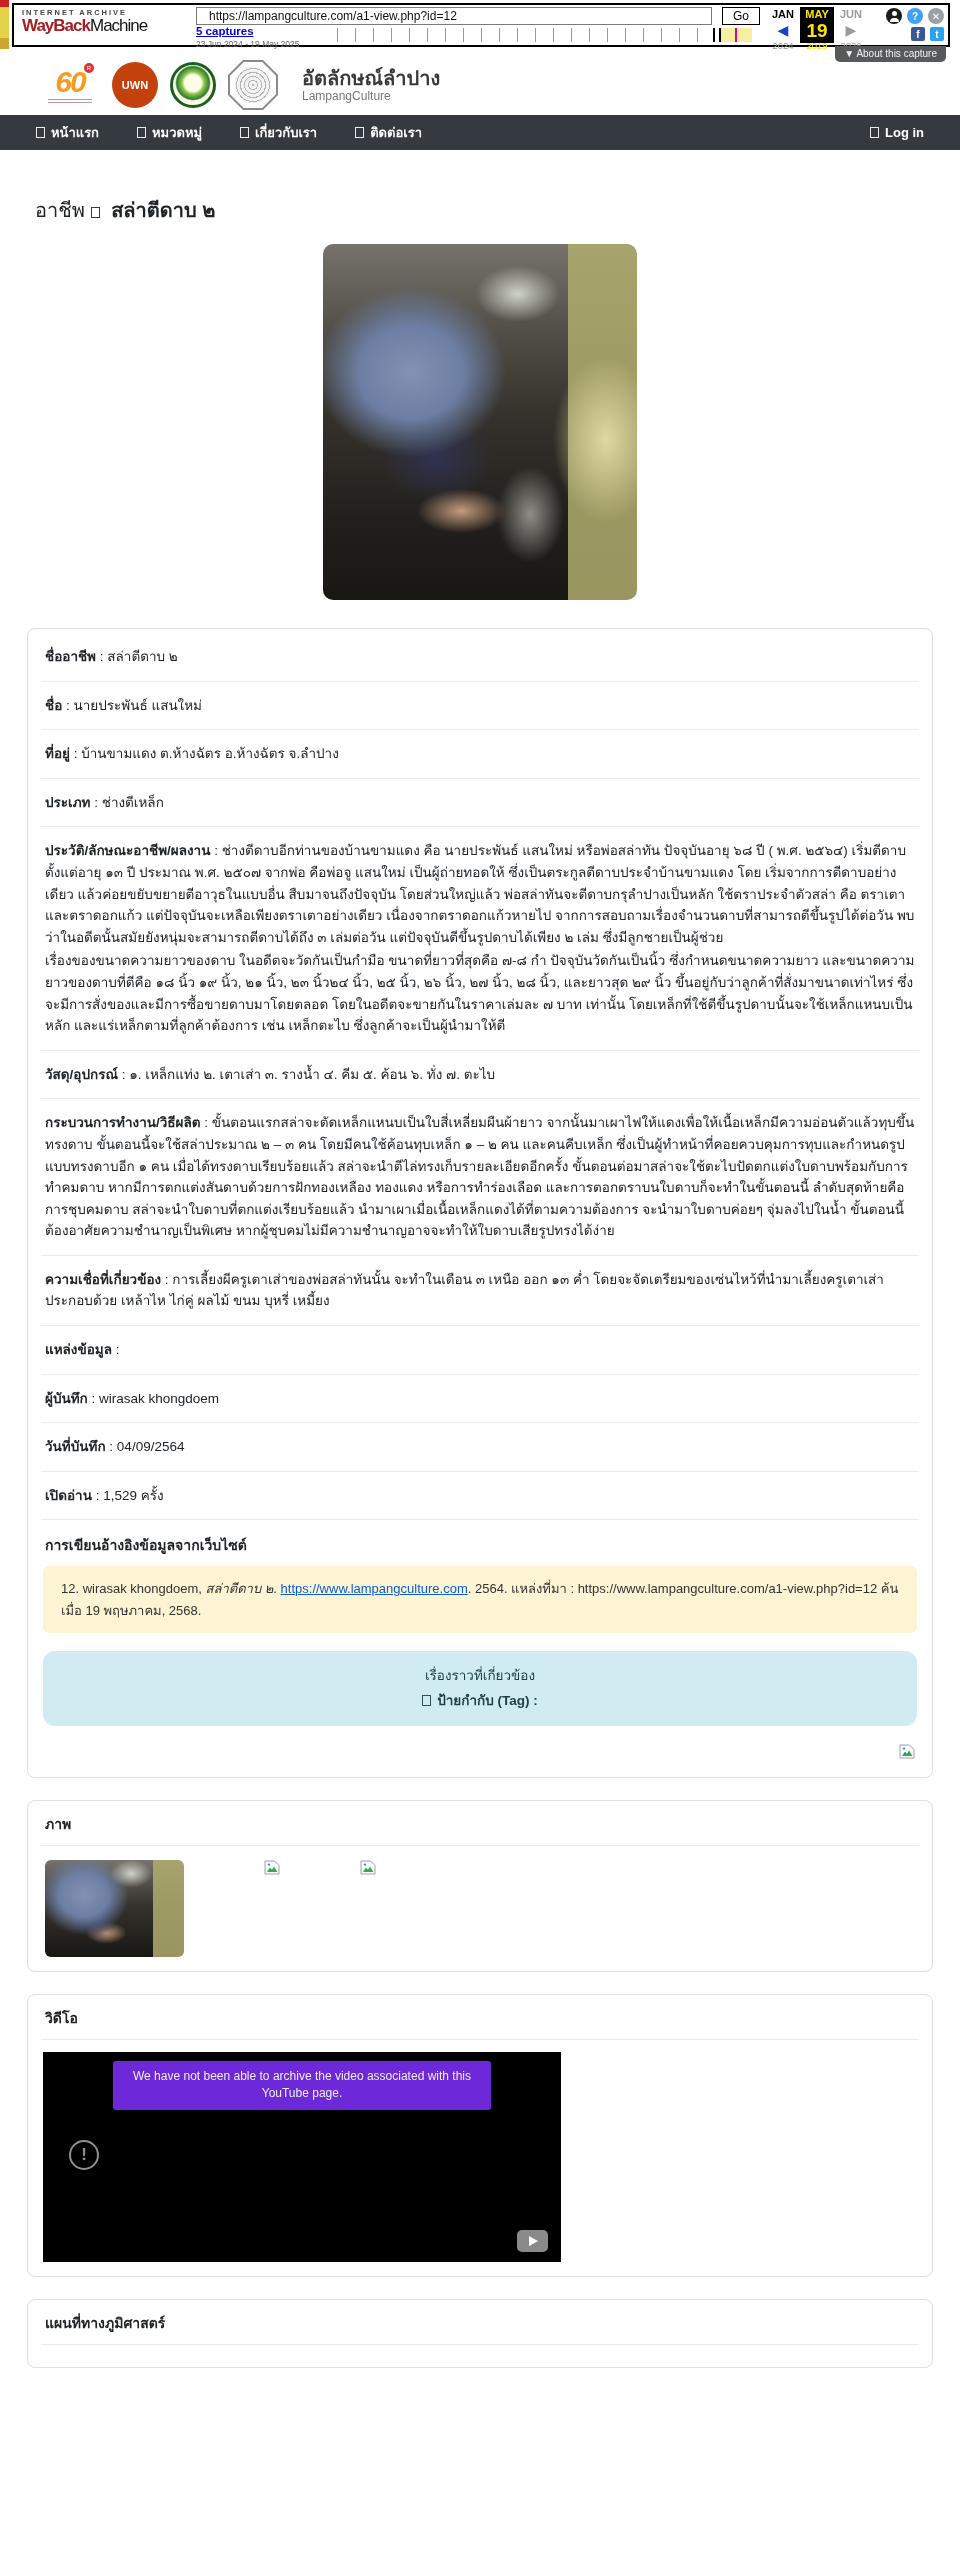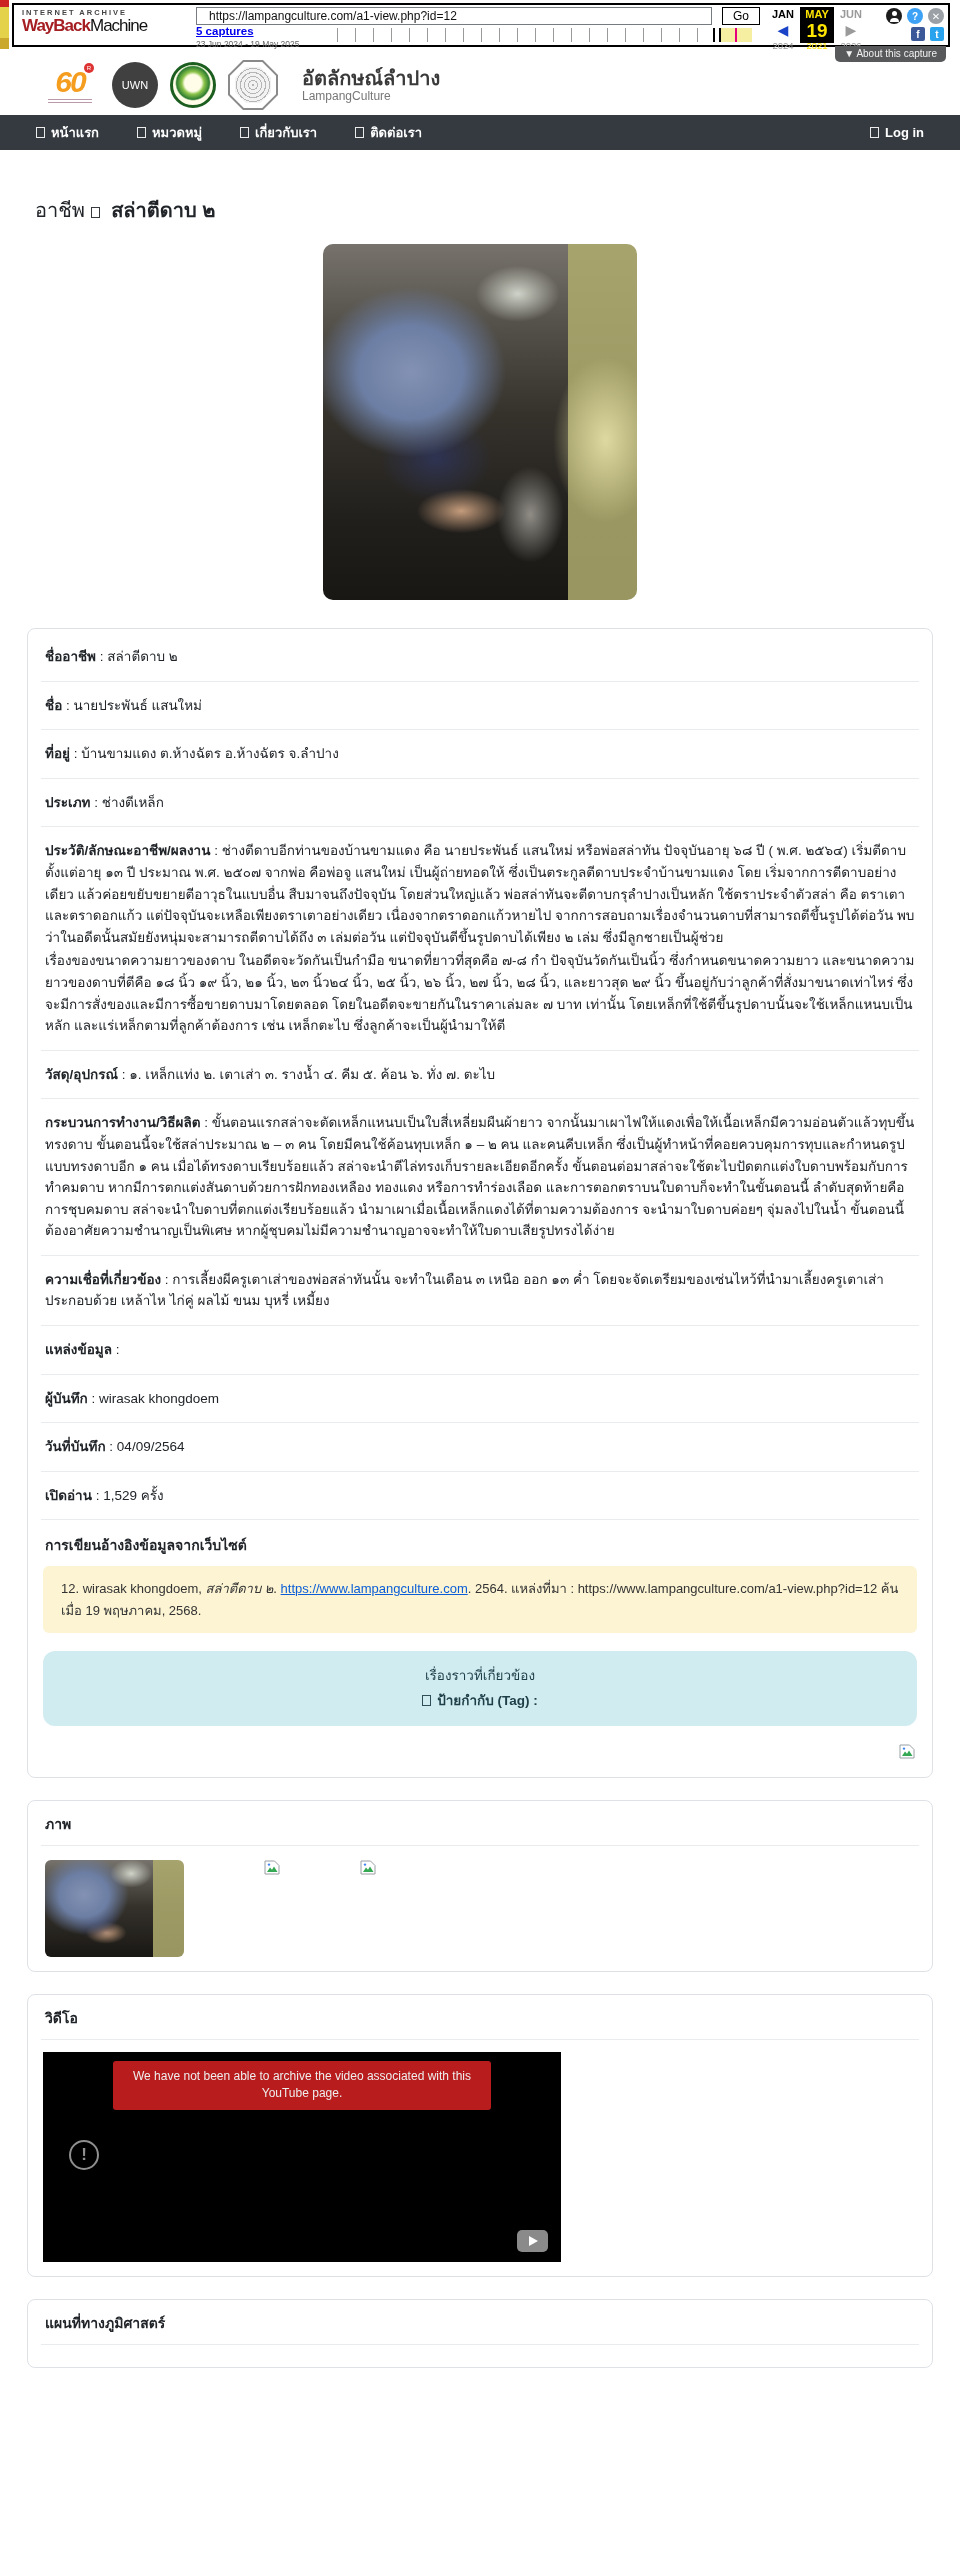--- a/index.html
+++ b/index.html
@@ -181,7 +181,7 @@
       <div class="wb-col cur">
         <span class="wb-mon">MAY</span>
         <span class="wb-day">19</span>
-        <span class="wb-year">2021</span>
+        <span class="wb-year">2019</span>
       </div>
       <div class="wb-col">
         <span class="wb-mon dim">JUN</span>

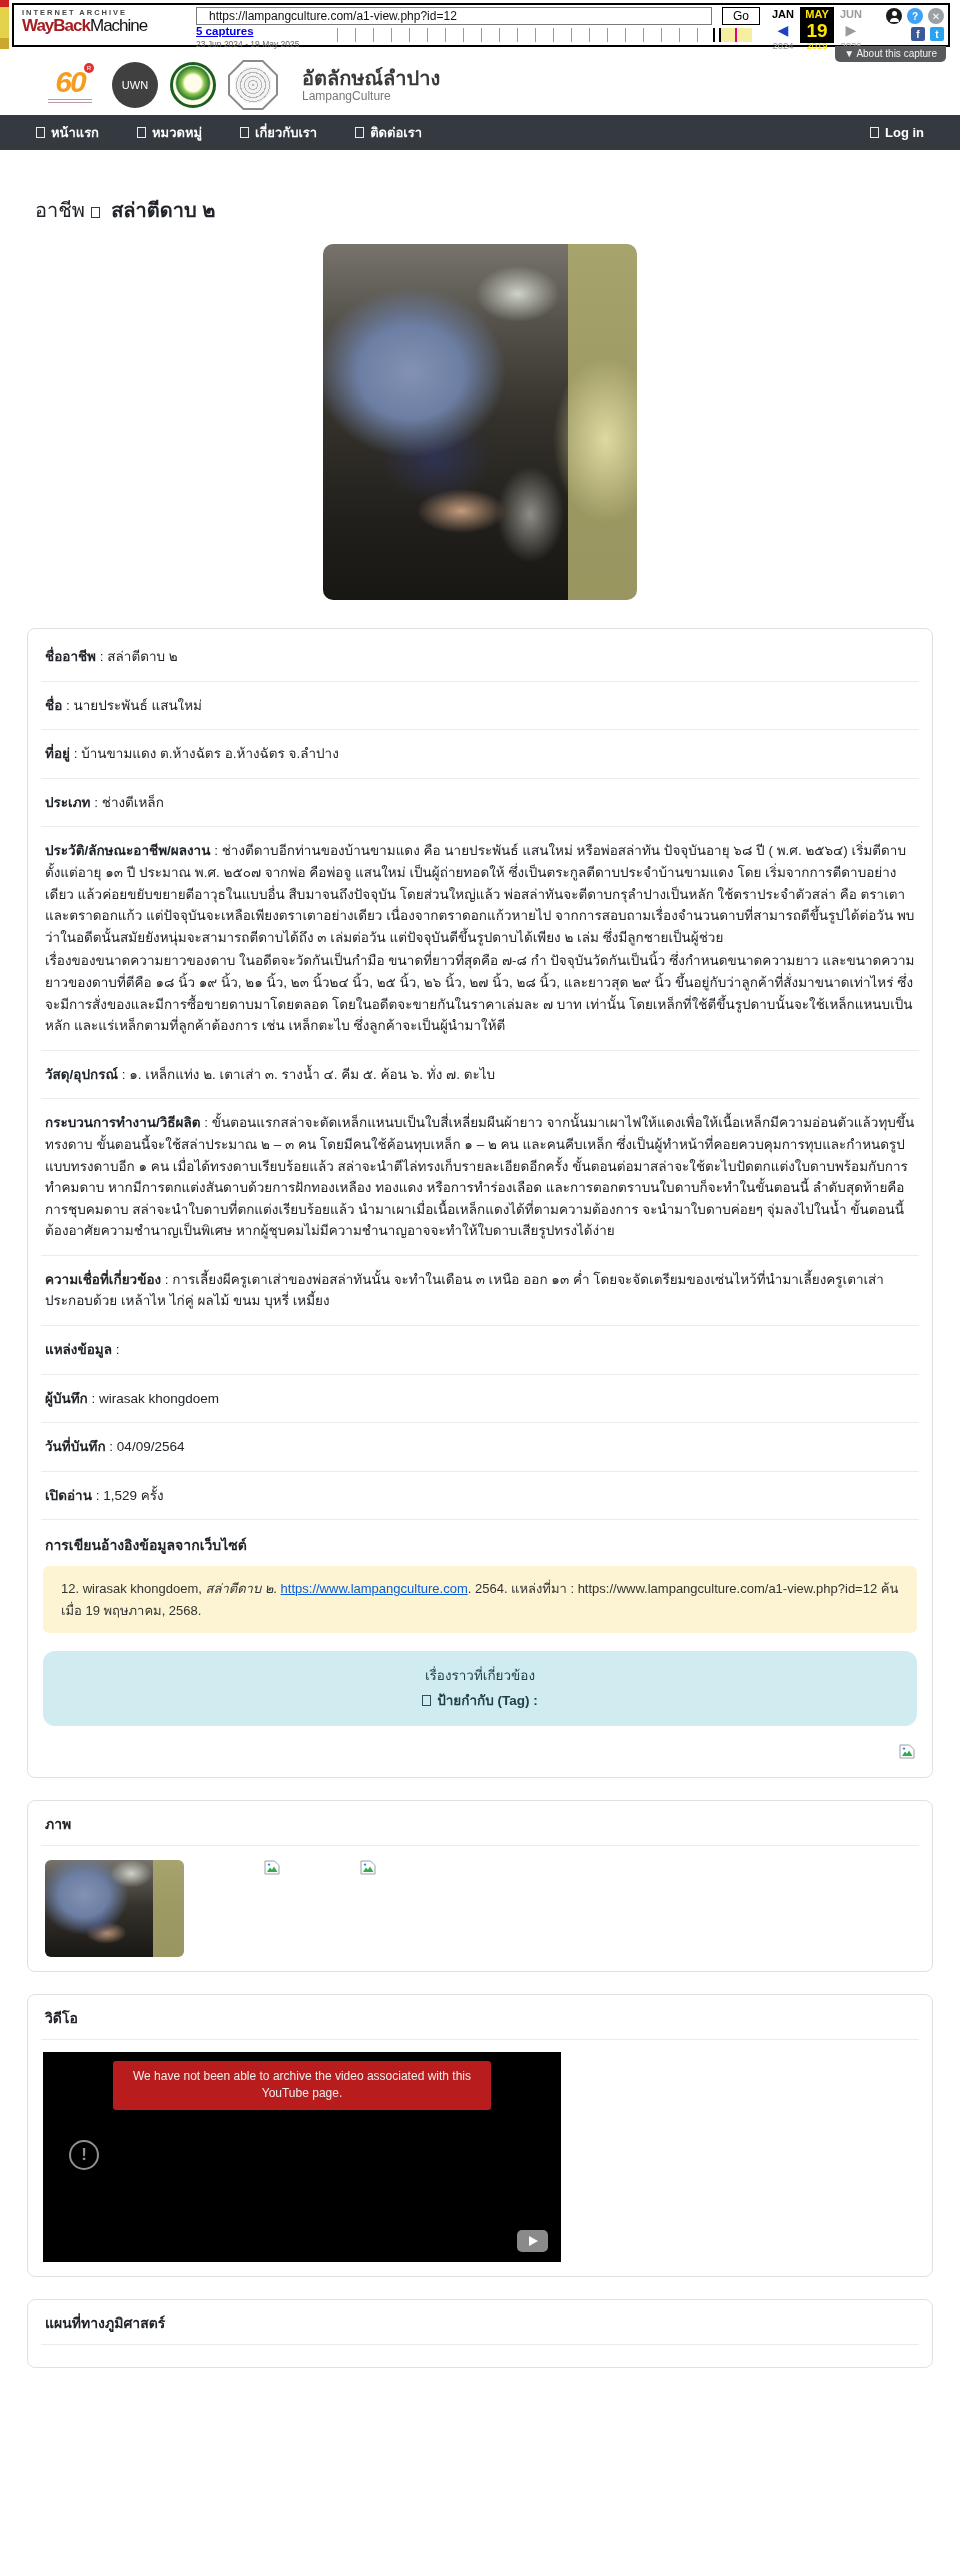--- a/index.html
+++ b/index.html
@@ -68,8 +68,8 @@
   .logo60 .dot { position:absolute; top:-2px; right:6px; width:10px; height:10px; border-radius:50%;
      background:#d33; color:#fff; font-size:6px; line-height:10px; }
   .logo60 .lines { height:6px; margin:0 8px; background:repeating-linear-gradient(180deg,#b9a 0 1px,transparent 1px 3px); }
-  .logoUWN { width:46px; height:46px; border-radius:50%; background:#404040; color:#fff;
-     display:flex; align-items:center; justify-content:center; font-size:11px; font-weight:normal; }
+  .logoUWN { width:46px; height:46px; border-radius:50%; background:#c2410c; color:#fff;
+     display:flex; align-items:center; justify-content:center; font-size:11px; font-weight:bold; }
   .logoUni { width:46px; height:46px; border-radius:50%; border:3px solid #1b5e20;
      background:radial-gradient(circle at 50% 45%, #fffde7 0 28%, #8bc34a 38%, #2e7d32 55%, #fffde7 60%); }
   .oct { width:50px; height:50px; background:#8a8a8a;

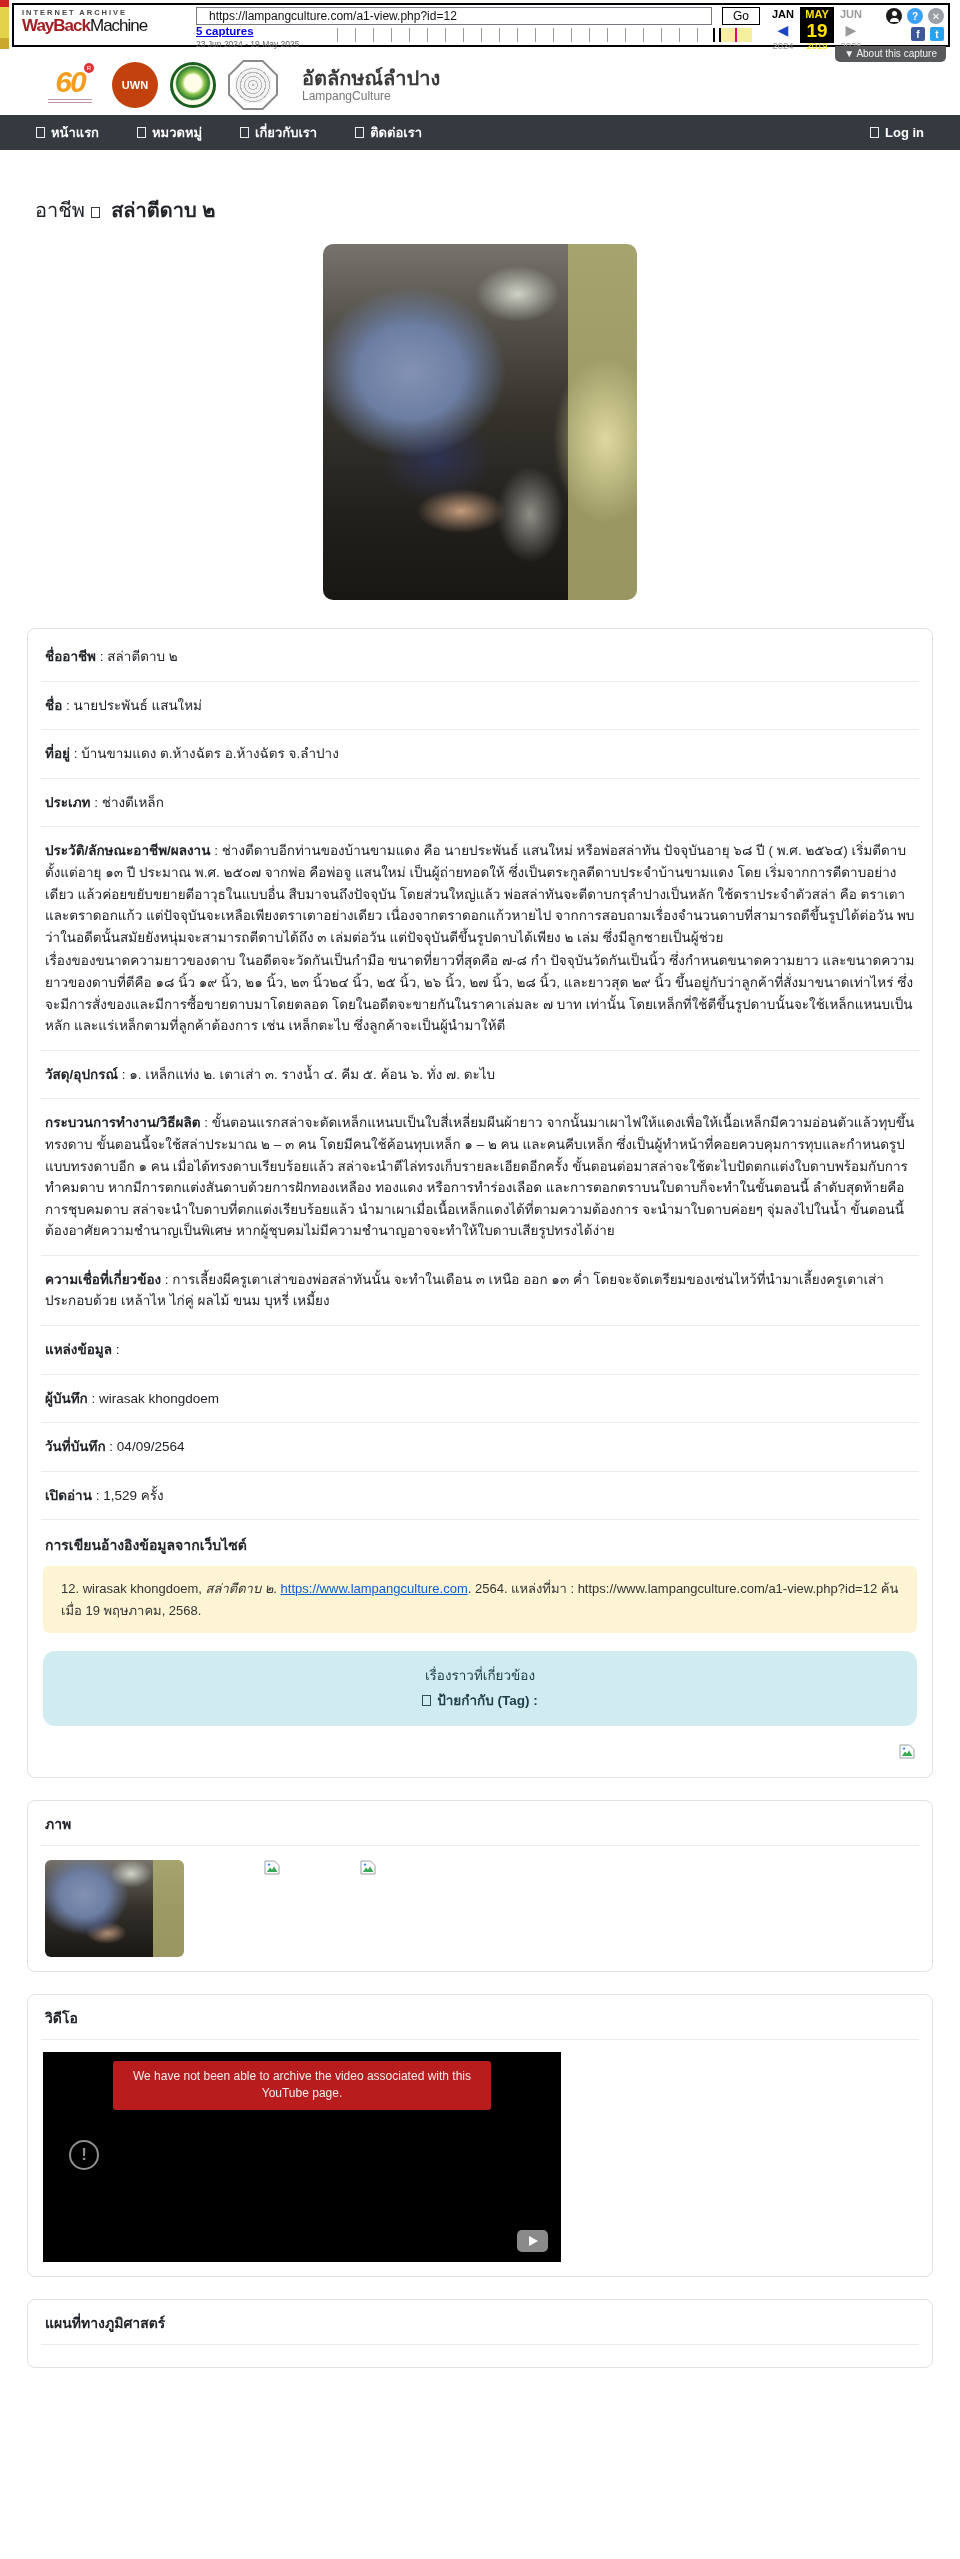--- a/index.html
+++ b/index.html
@@ -131,7 +131,7 @@
   .broken { display:inline-block; vertical-align:top; }
   
   .yt { position:relative; width:518px; height:210px; background:#000; margin:2px 2px 10px; }
-  .yt-notice { position:absolute; top:9px; left:50%; transform:translateX(-50%); background:#b91c1c;
+  .yt-notice { position:absolute; top:9px; left:50%; transform:translateX(-50%); background:#6d28d9;
      border-radius:3px; padding:7px 12px; font-size:12px; width:378px; text-align:center;
      line-height:1.45; color:#eee; }
   .yt-body { position:absolute; top:88px; left:26px; display:flex; gap:16px; }

